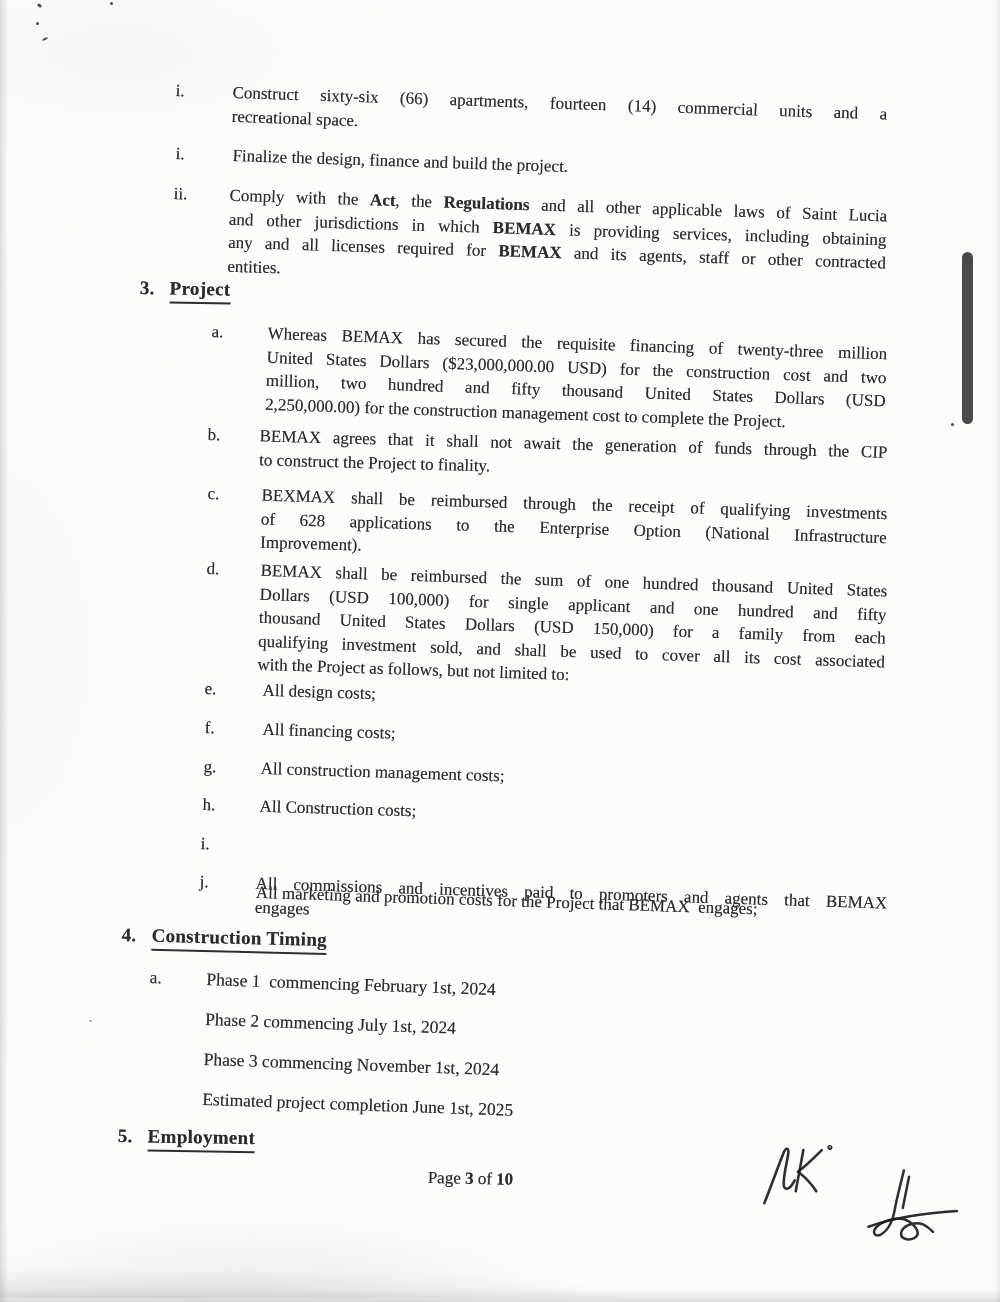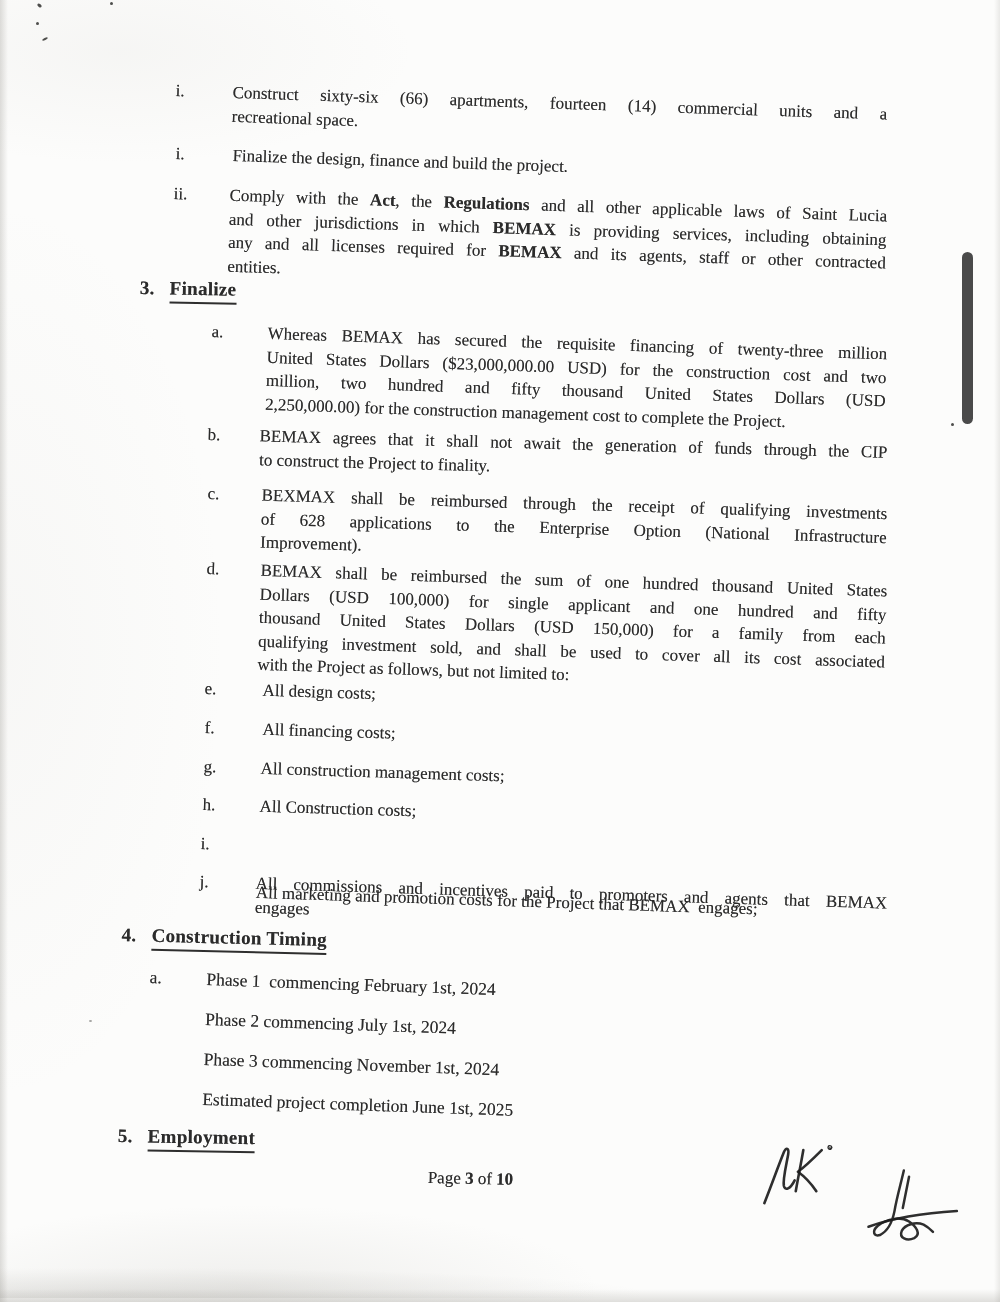--- a/index.html
+++ b/index.html
@@ -81,7 +81,7 @@
   </div>
 
   <div class="block heading" style="left:140px;top:276px;transform:rotate(1.0deg);">
-    <span class="hnum">3.</span><span class="htitle">Finalize</span>
+    <span class="hnum">3.</span><span class="htitle">Project</span>
   </div>
 
   <div class="block" style="left:212px;top:320px;width:676px;transform:rotate(1.9deg);">

